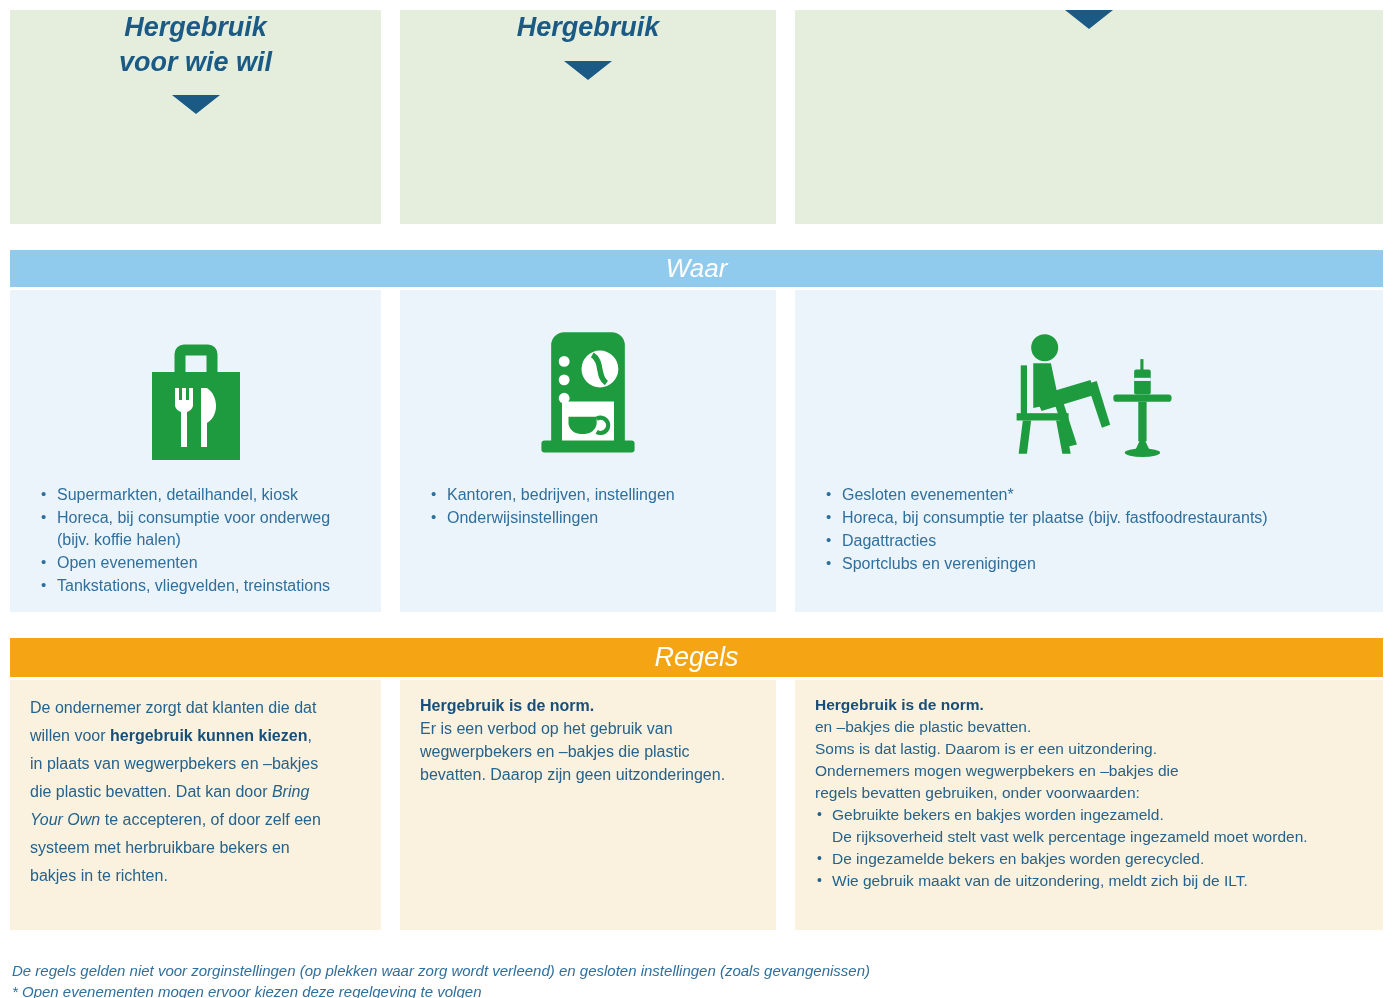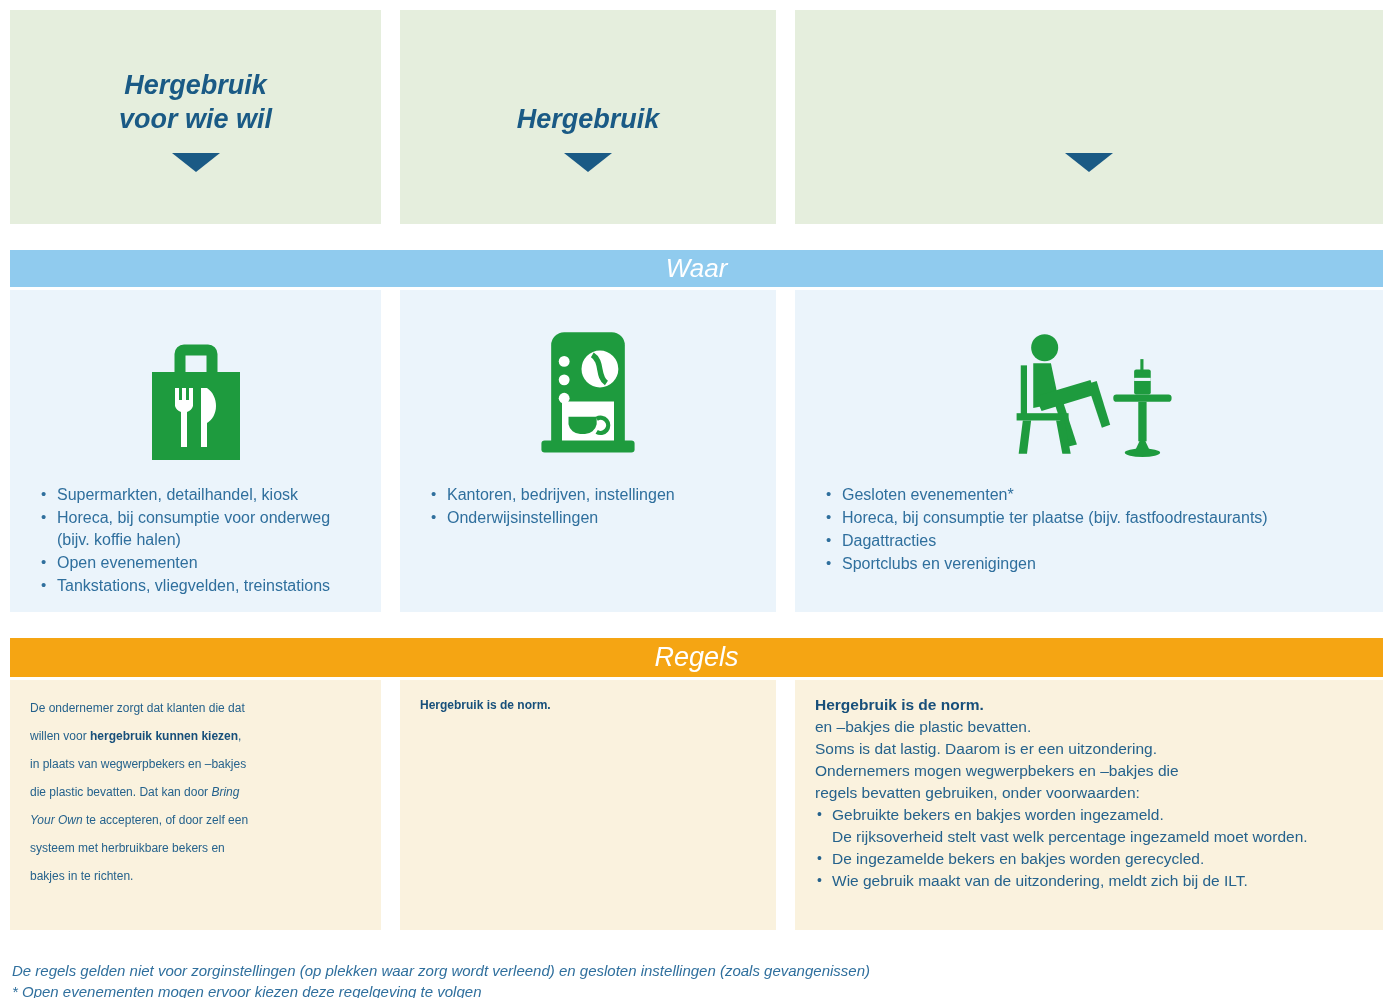--- a/index.html
+++ b/index.html
@@ -18,7 +18,7 @@
        margin-left:10px;width:1373px}
   .top-row{padding-top:10px}
   .header-box{height:214px;background:var(--header-box-bg);display:flex;
-       flex-direction:column;align-items:center;justify-content:flex-end;
+       flex-direction:column;align-items:center;
        padding-bottom:52px}
   .header-title{font-size:27px;font-weight:bold;font-style:italic;
        color:var(--title-text);text-align:center;white-space:pre-line;

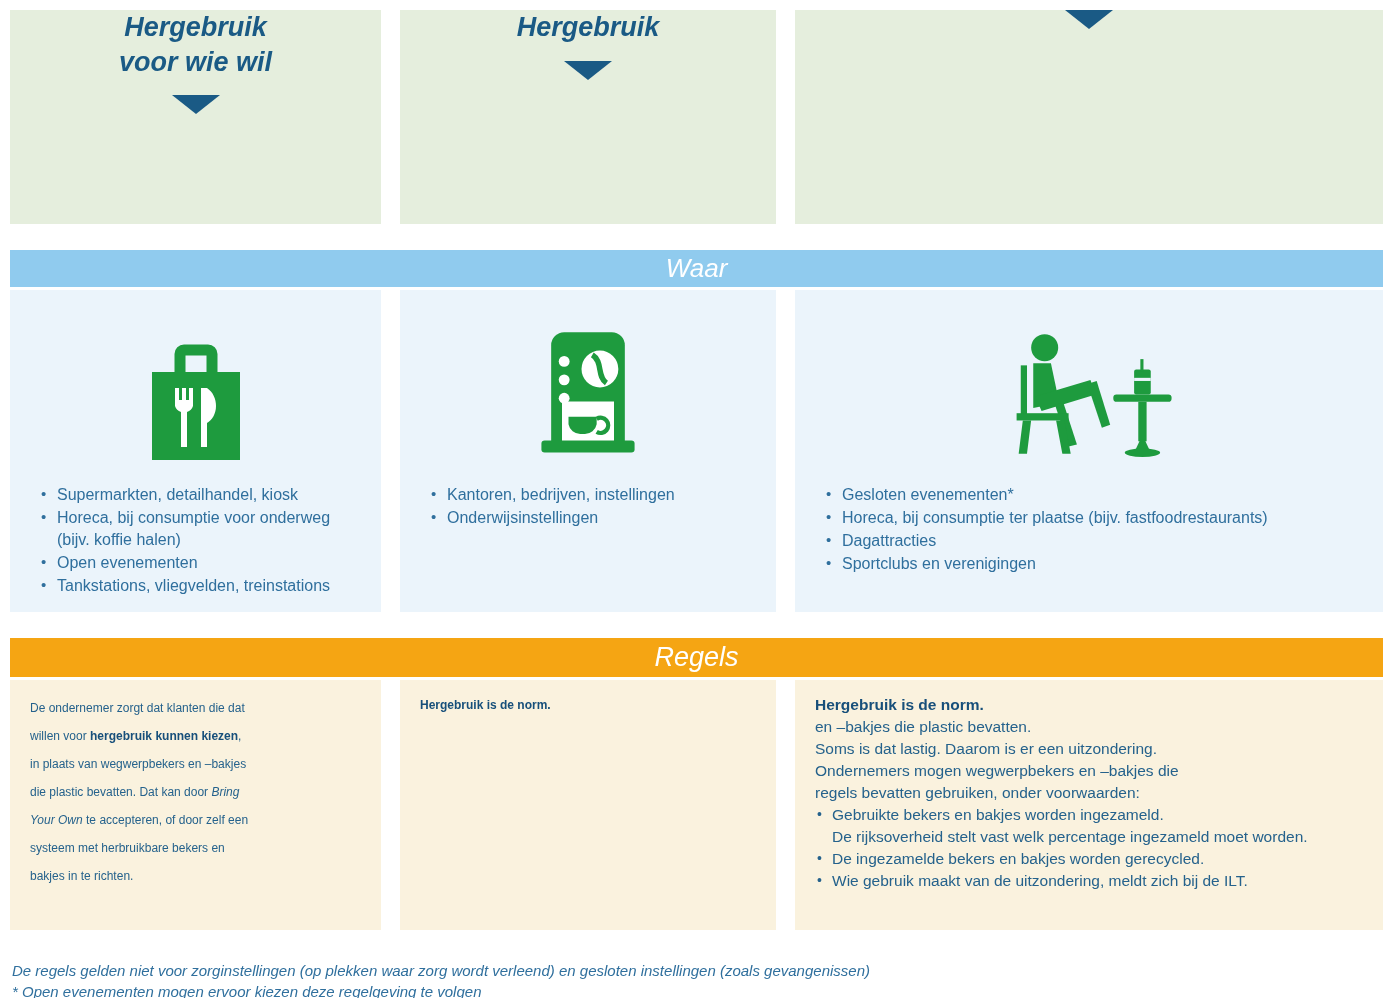--- a/index.html
+++ b/index.html
@@ -41,7 +41,7 @@
   .bullets li::before{content:"•";position:absolute;left:1px;top:-1px;font-size:15px}
   .regels-row{margin-top:3px}
   .rules-box{height:250px;background:var(--regels-box-bg);
-       padding:14px 14px 0 20px;color:var(--rules-text);font-size:12px}
+       padding:14px 14px 0 20px;color:var(--rules-text);font-size:16px}
   .lh28{line-height:28px}.lh23{line-height:23px}.lh22{line-height:22px;font-size:15.5px}
   .rules-heading{font-weight:bold;color:var(--rules-heading-text)}
   .rules-para{white-space:pre-line}

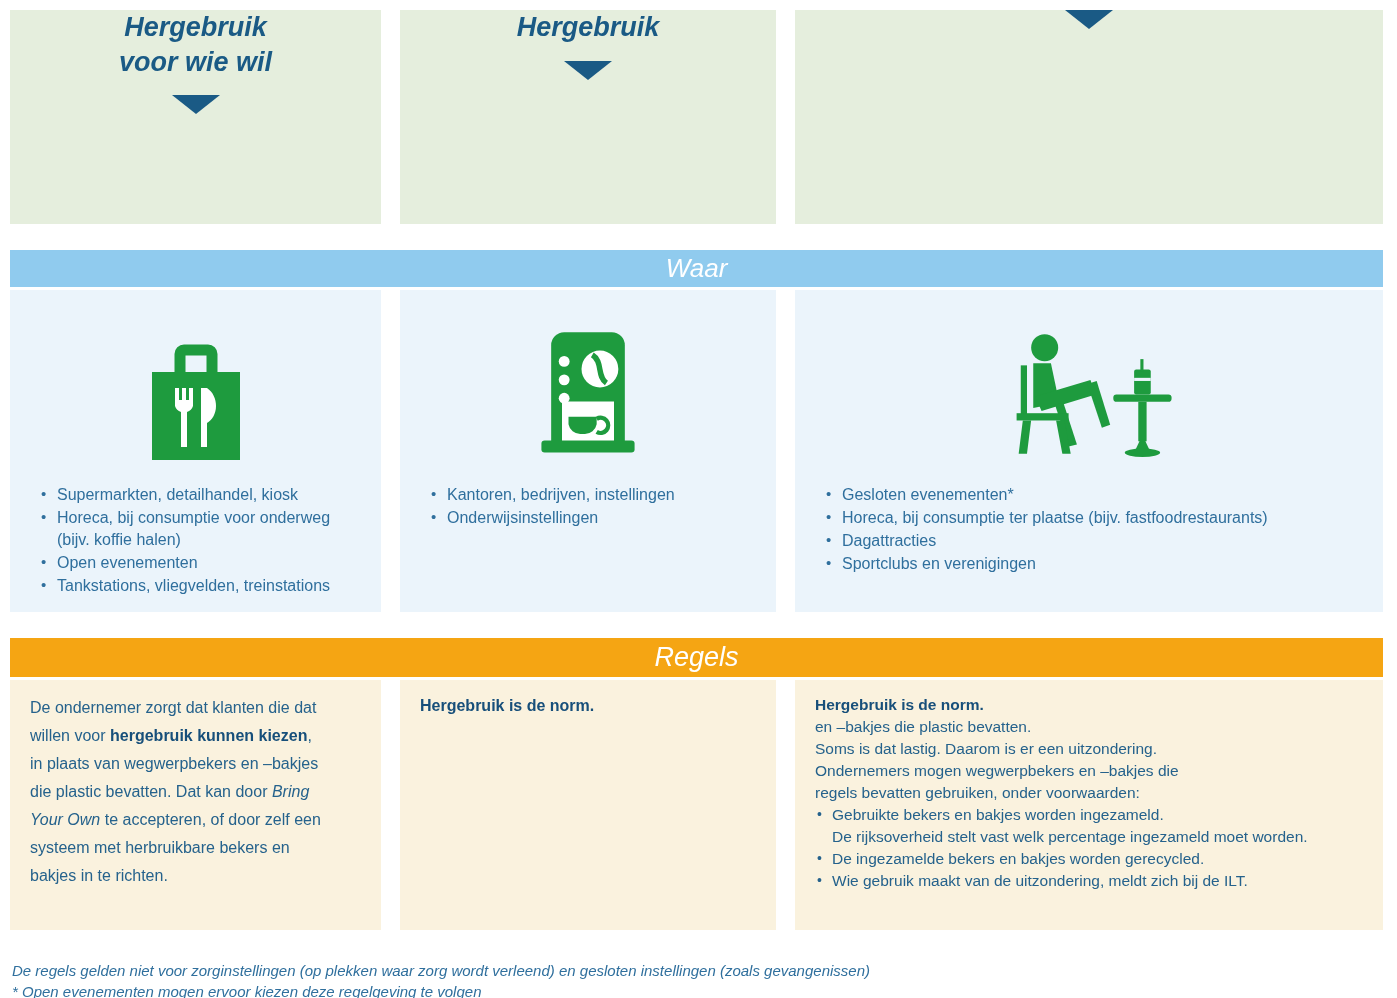--- a/index.html
+++ b/index.html
@@ -169,6 +169,9 @@
 
     <div class="rules-box lh23">
       <div class="rules-heading">Hergebruik is de norm.</div>
+      <div class="rules-para">Er is een verbod op het gebruik van
+wegwerpbekers en –bakjes die plastic
+bevatten. Daarop zijn geen uitzonderingen.</div>
     </div>
 
     <div class="rules-box lh22 rc">

